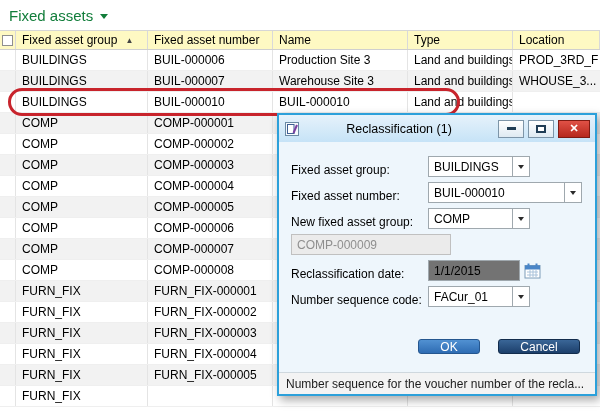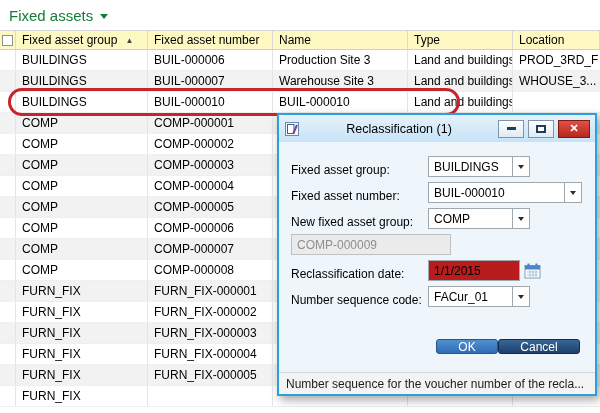--- a/index.html
+++ b/index.html
@@ -67,7 +67,7 @@
     border-right: 3.5px solid transparent; border-top: 4px solid #2b2b2b; }
   .w-std { width: 102px; }
   .w-wide { width: 160px; }
-  .tinput { height: 21px; border: 1px solid #9fa8ae; background: #b91c1c;
+  .tinput { height: 21px; border: 1px solid #9fa8ae; background: #737373;
     display: flex; align-items: center; padding: 0 5px; }
   .tinput.dis { background: #ebebeb; border-color: #c0c0c0; color: #8f8f8f; }
   .date-wrap { display: flex; align-items: center; }

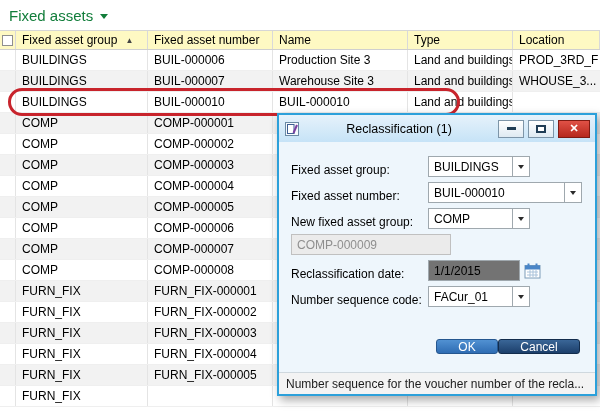--- a/index.html
+++ b/index.html
@@ -81,7 +81,7 @@
     align-items: center; justify-content: center; cursor: pointer; }
   .btn-ok { width: 62px; background: linear-gradient(#5191d2,#2e6cb3); border: 1px solid #24568f; }
   .btn-cancel { width: 82px; background: linear-gradient(#3a6697,#1c3f6b);
-    border: 1px solid #122c4c; margin-left: 0; }
+    border: 1px solid #122c4c; margin-left: 18px; }
 
   .dlg-status { flex: 0 0 auto; height: 22px; background: #f3f3f3;
     border-top: 1px solid #cfd8de; display: flex; align-items: center; padding: 0 7px;

